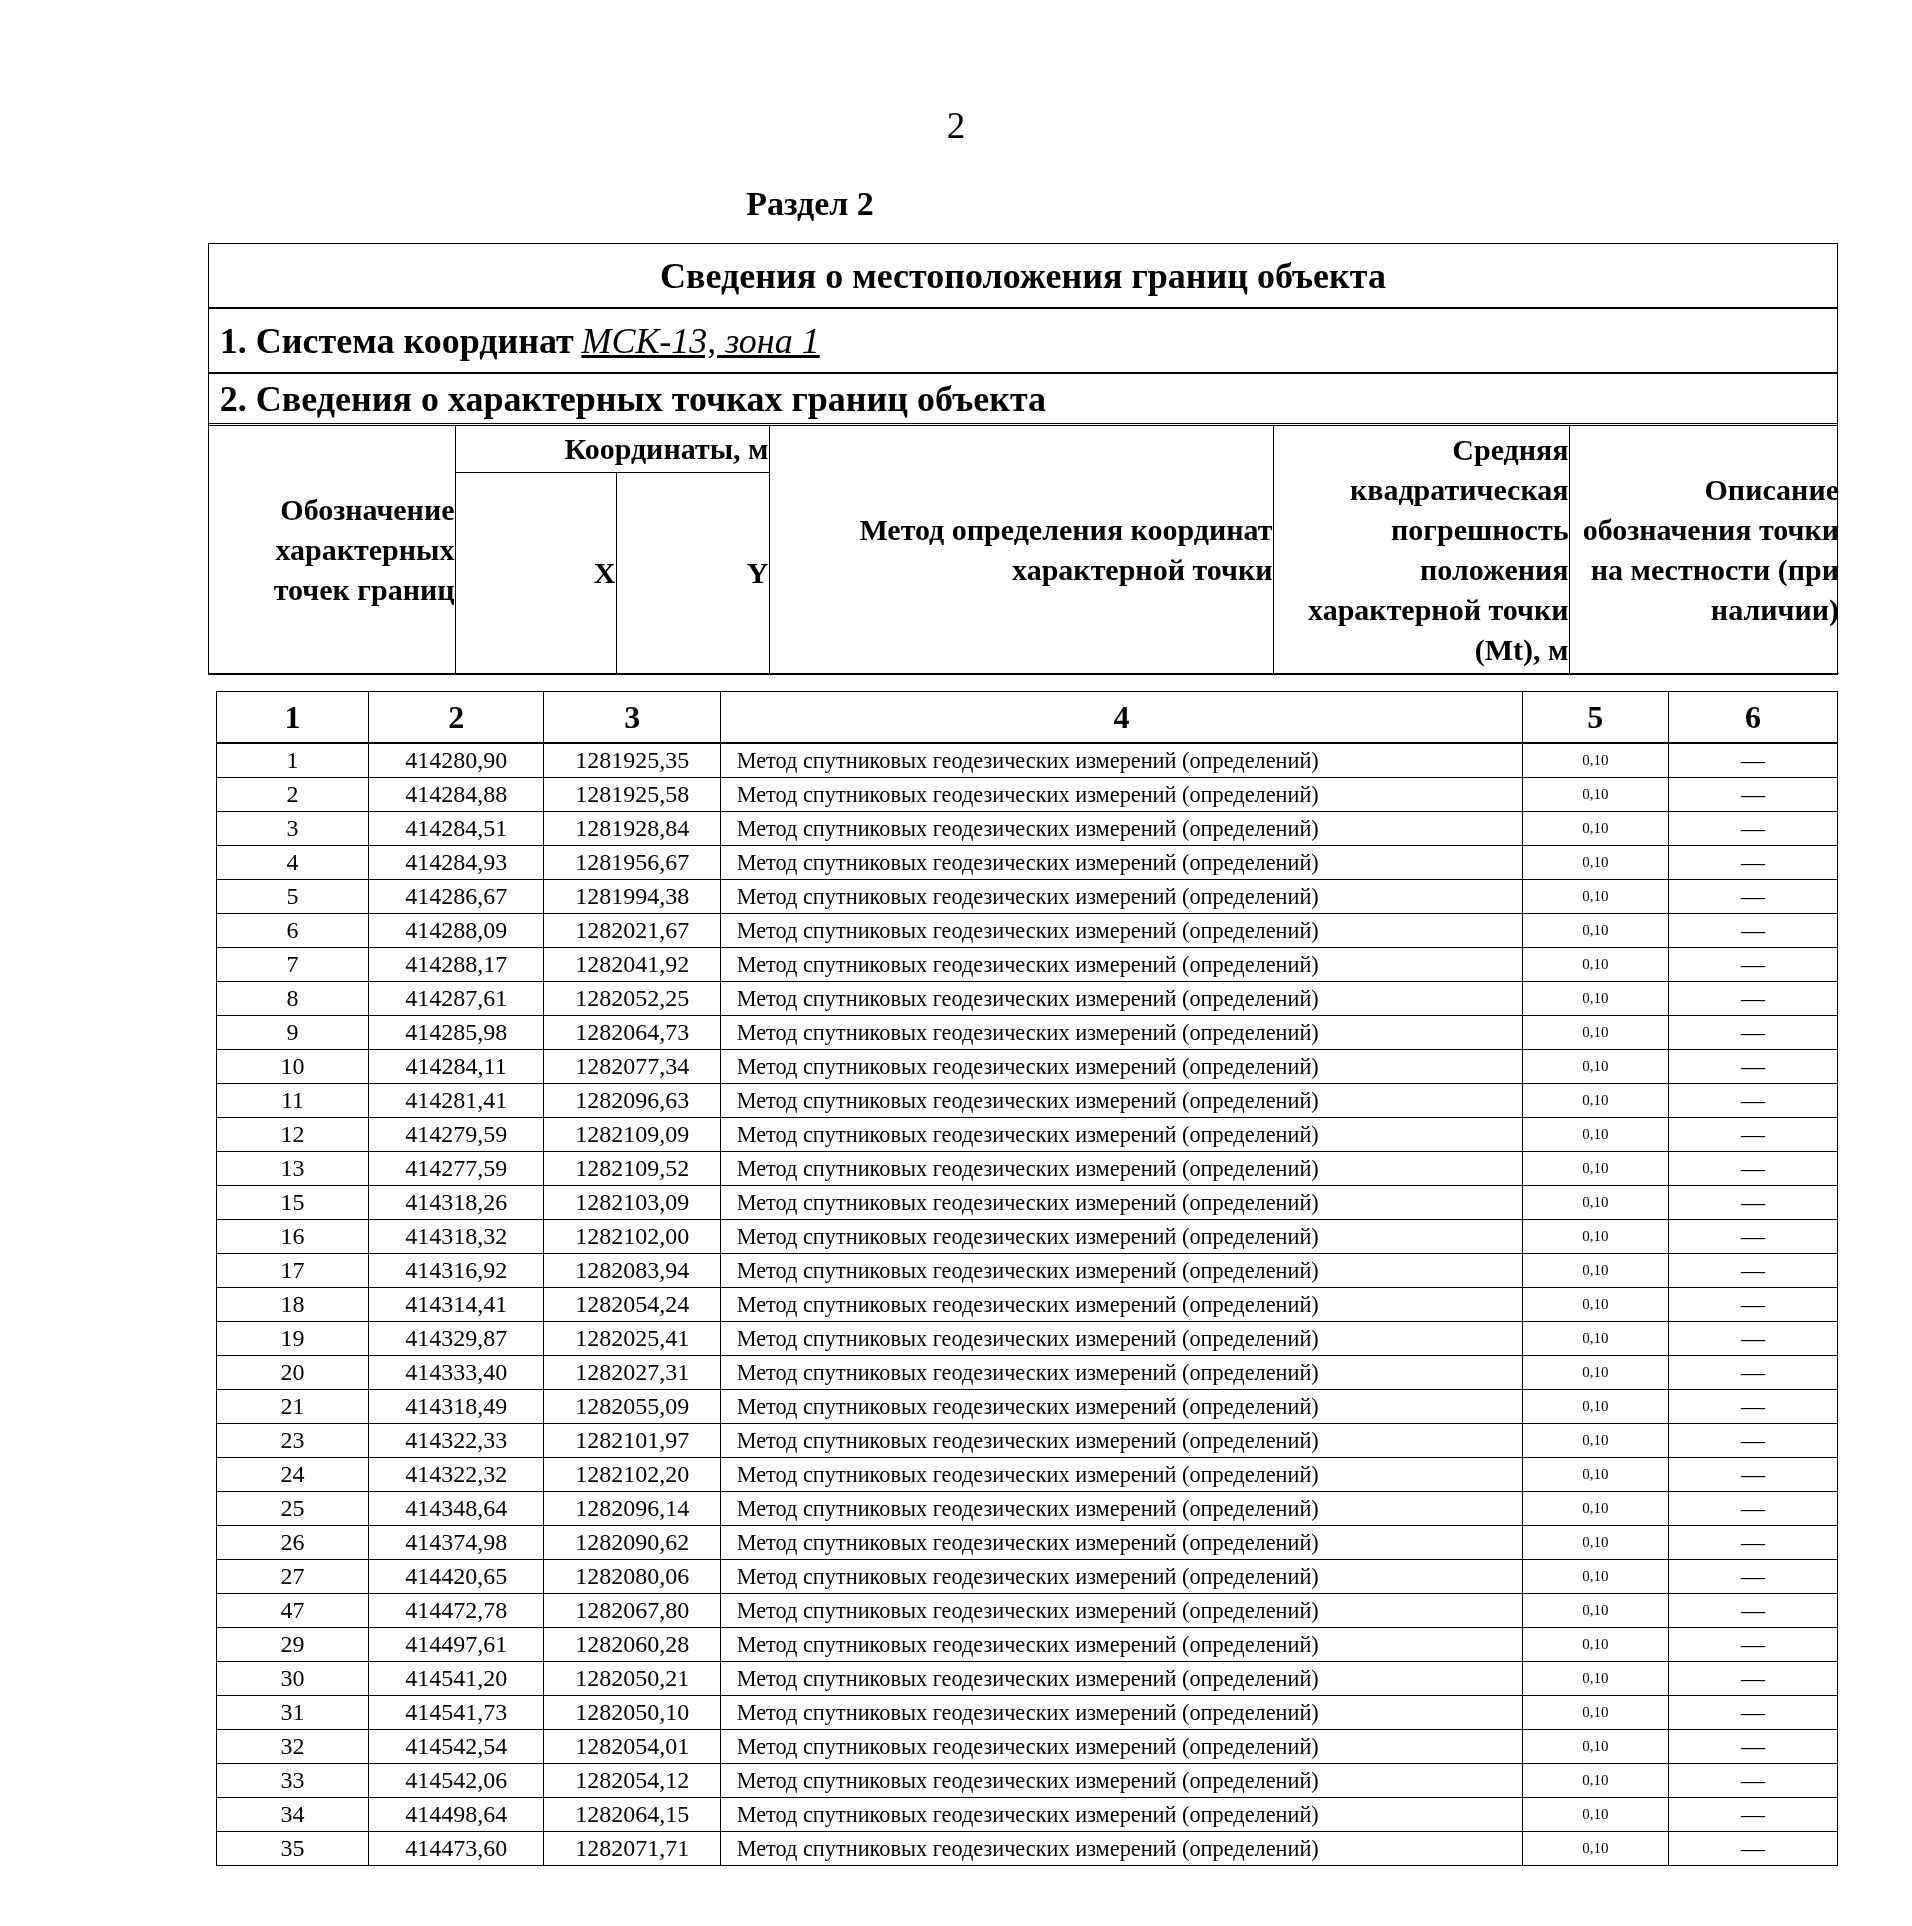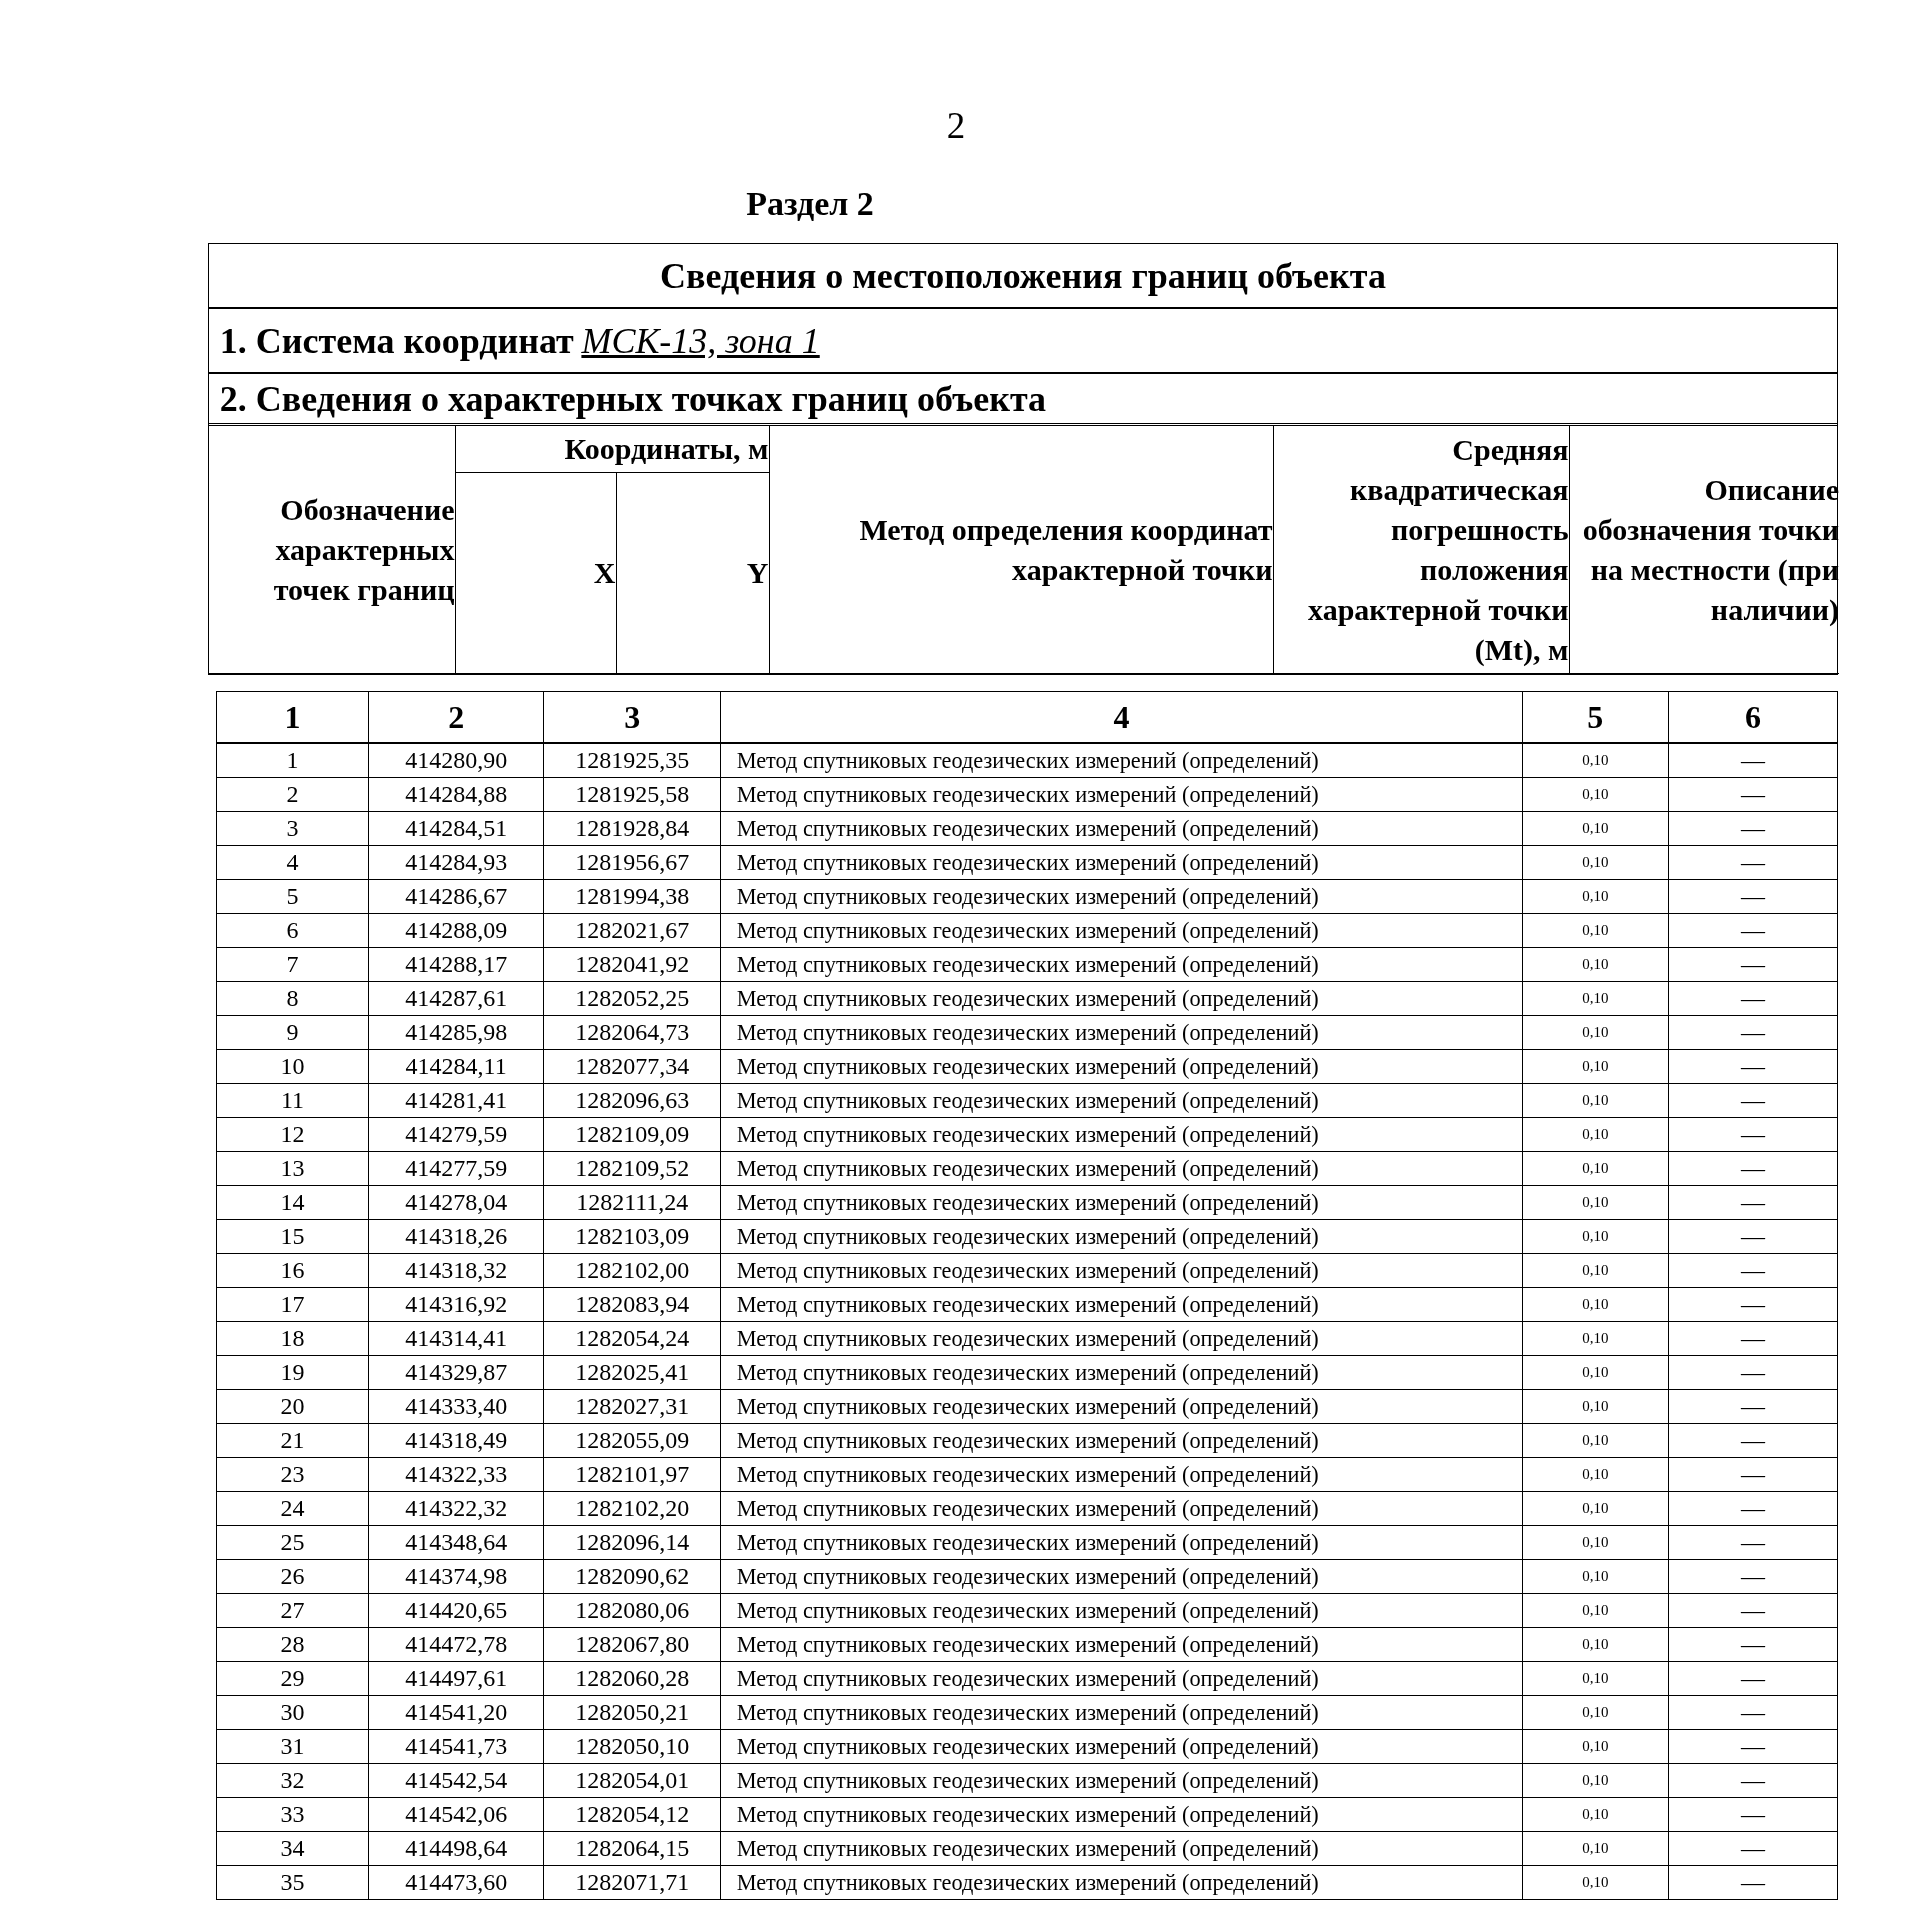--- a/index.html
+++ b/index.html
@@ -184,14 +184,6 @@
         <td>—</td>
       </tr>
       <tr>
-        <td>14</td>
-        <td>414278,04</td>
-        <td>1282111,24</td>
-        <td class="method">Метод спутниковых геодезических измерений (определений)</td>
-        <td class="err">0,10</td>
-        <td>—</td>
-      </tr>
-      <tr>
         <td>15</td>
         <td>414318,26</td>
         <td>1282103,09</td>

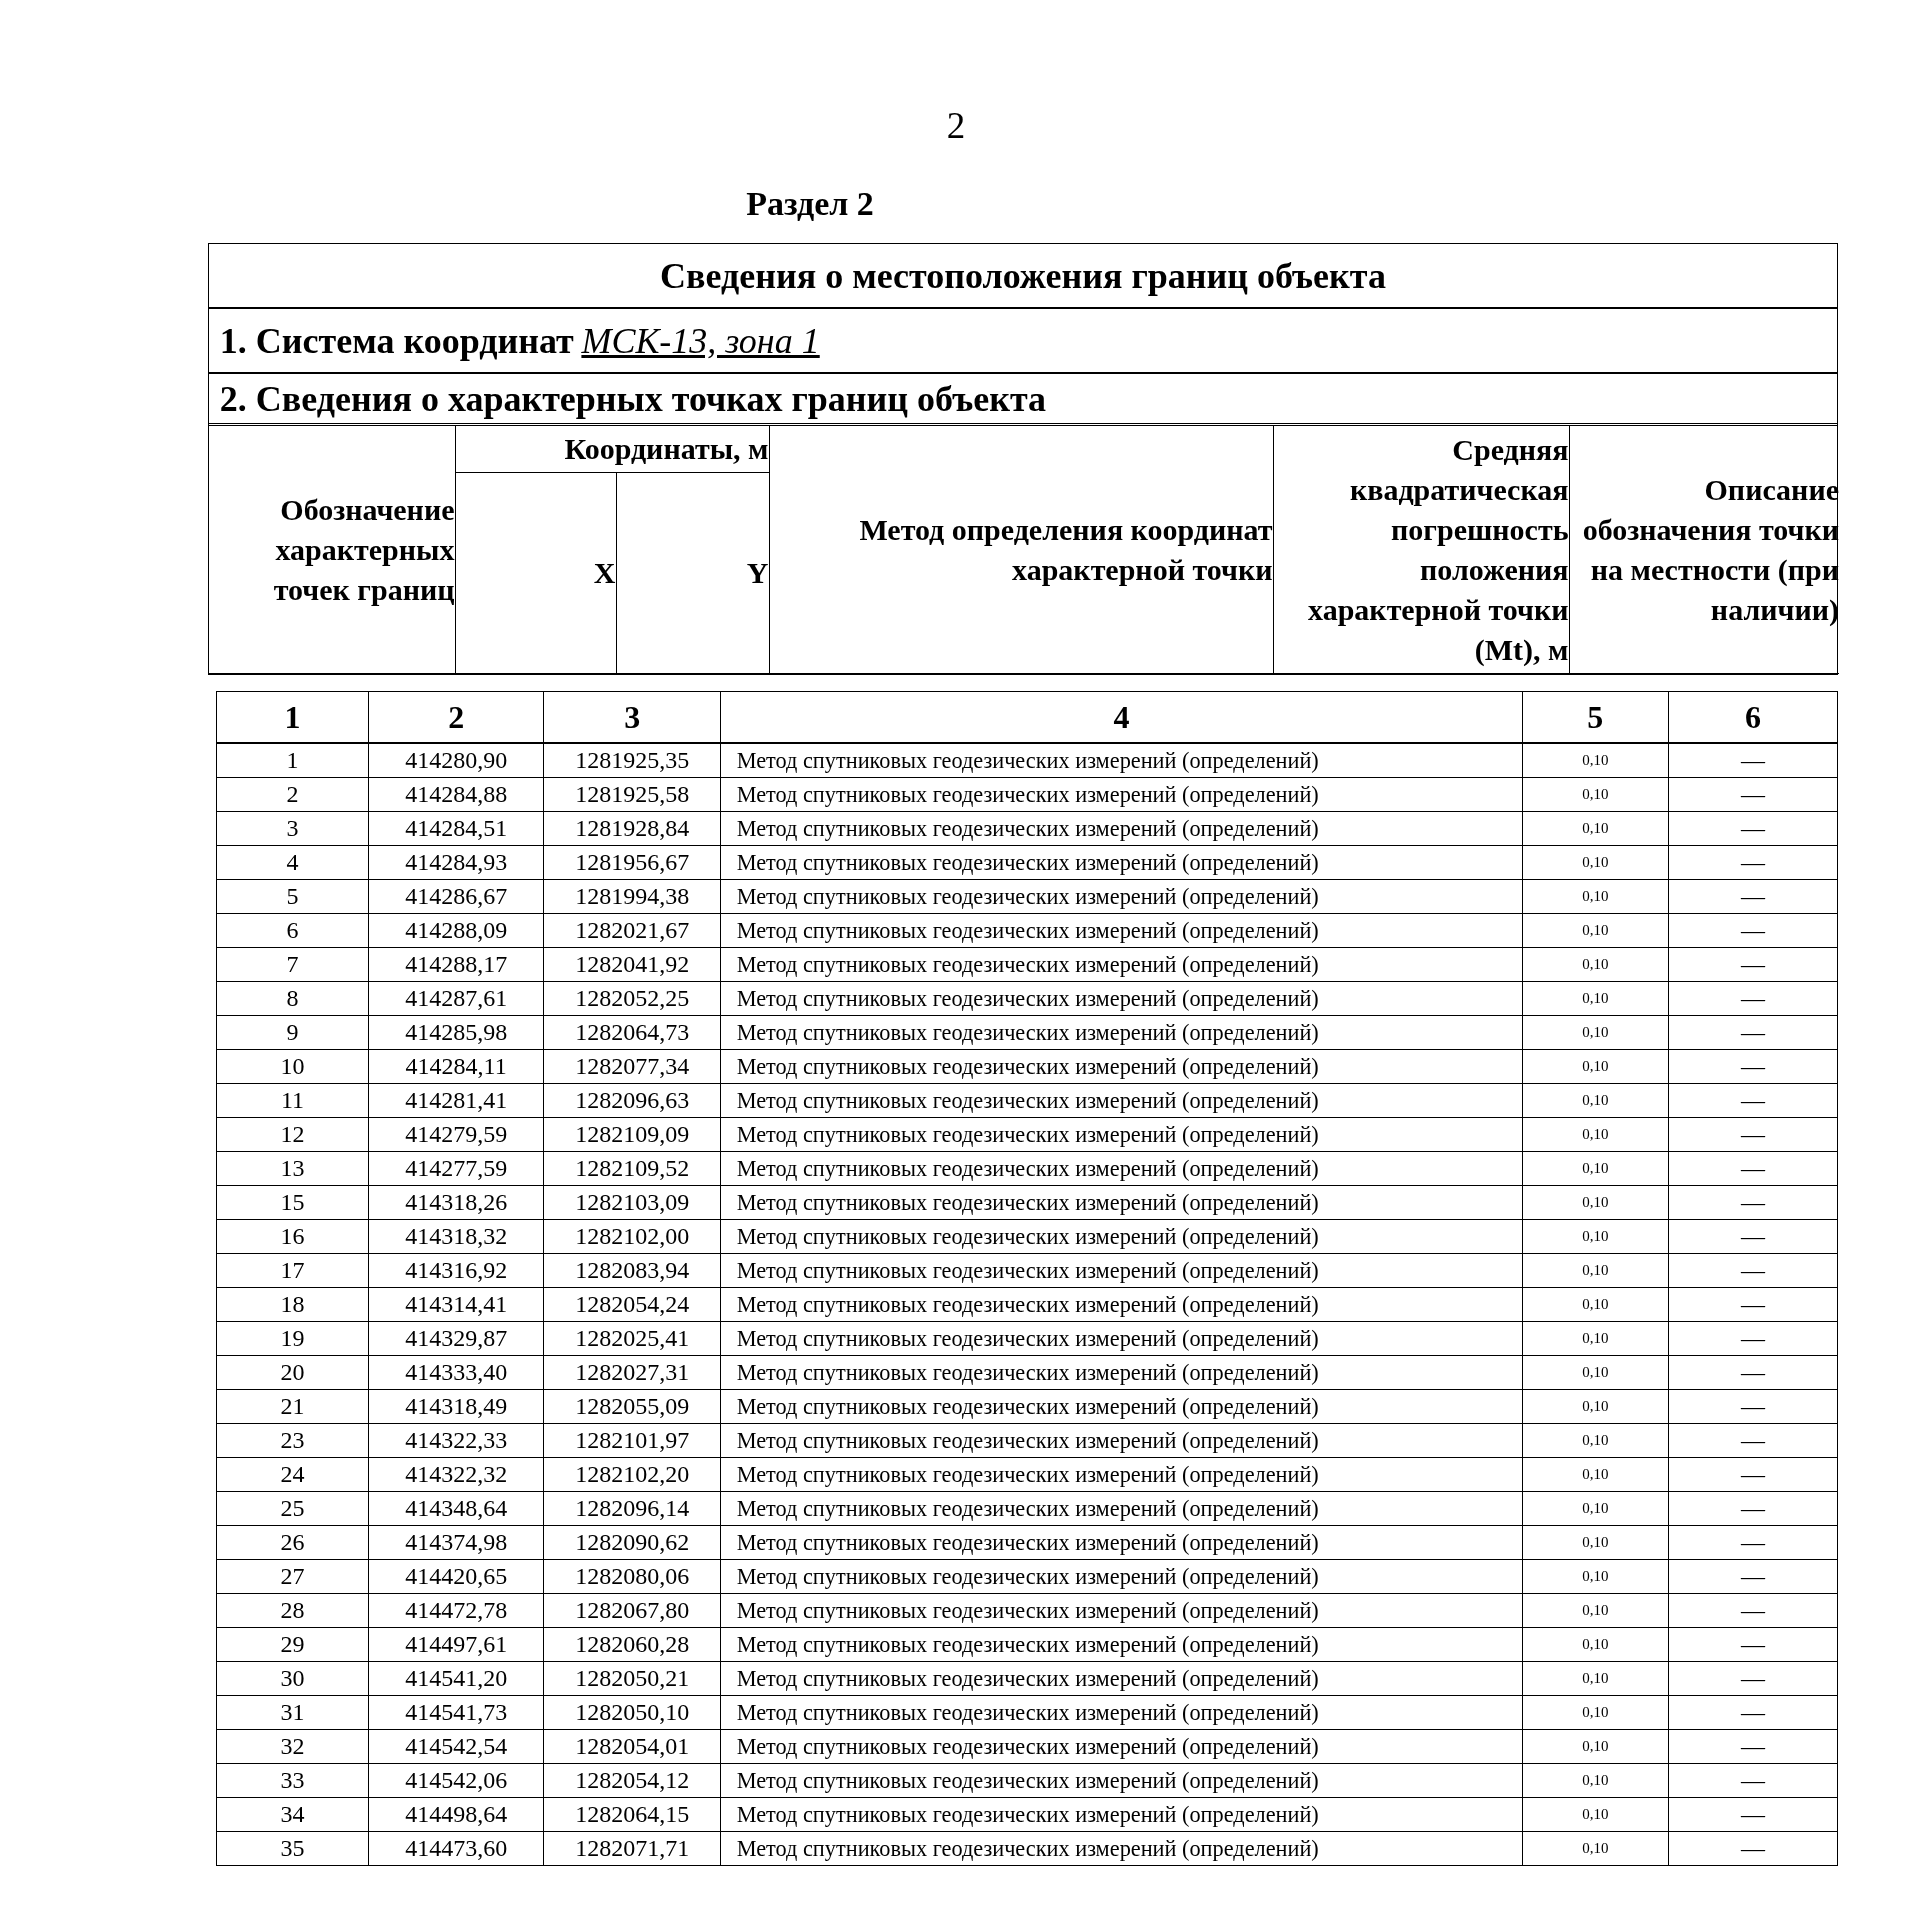--- a/index.html
+++ b/index.html
@@ -280,7 +280,7 @@
         <td>—</td>
       </tr>
       <tr>
-        <td>28</td>
+        <td>47</td>
         <td>414472,78</td>
         <td>1282067,80</td>
         <td class="method">Метод спутниковых геодезических измерений (определений)</td>

